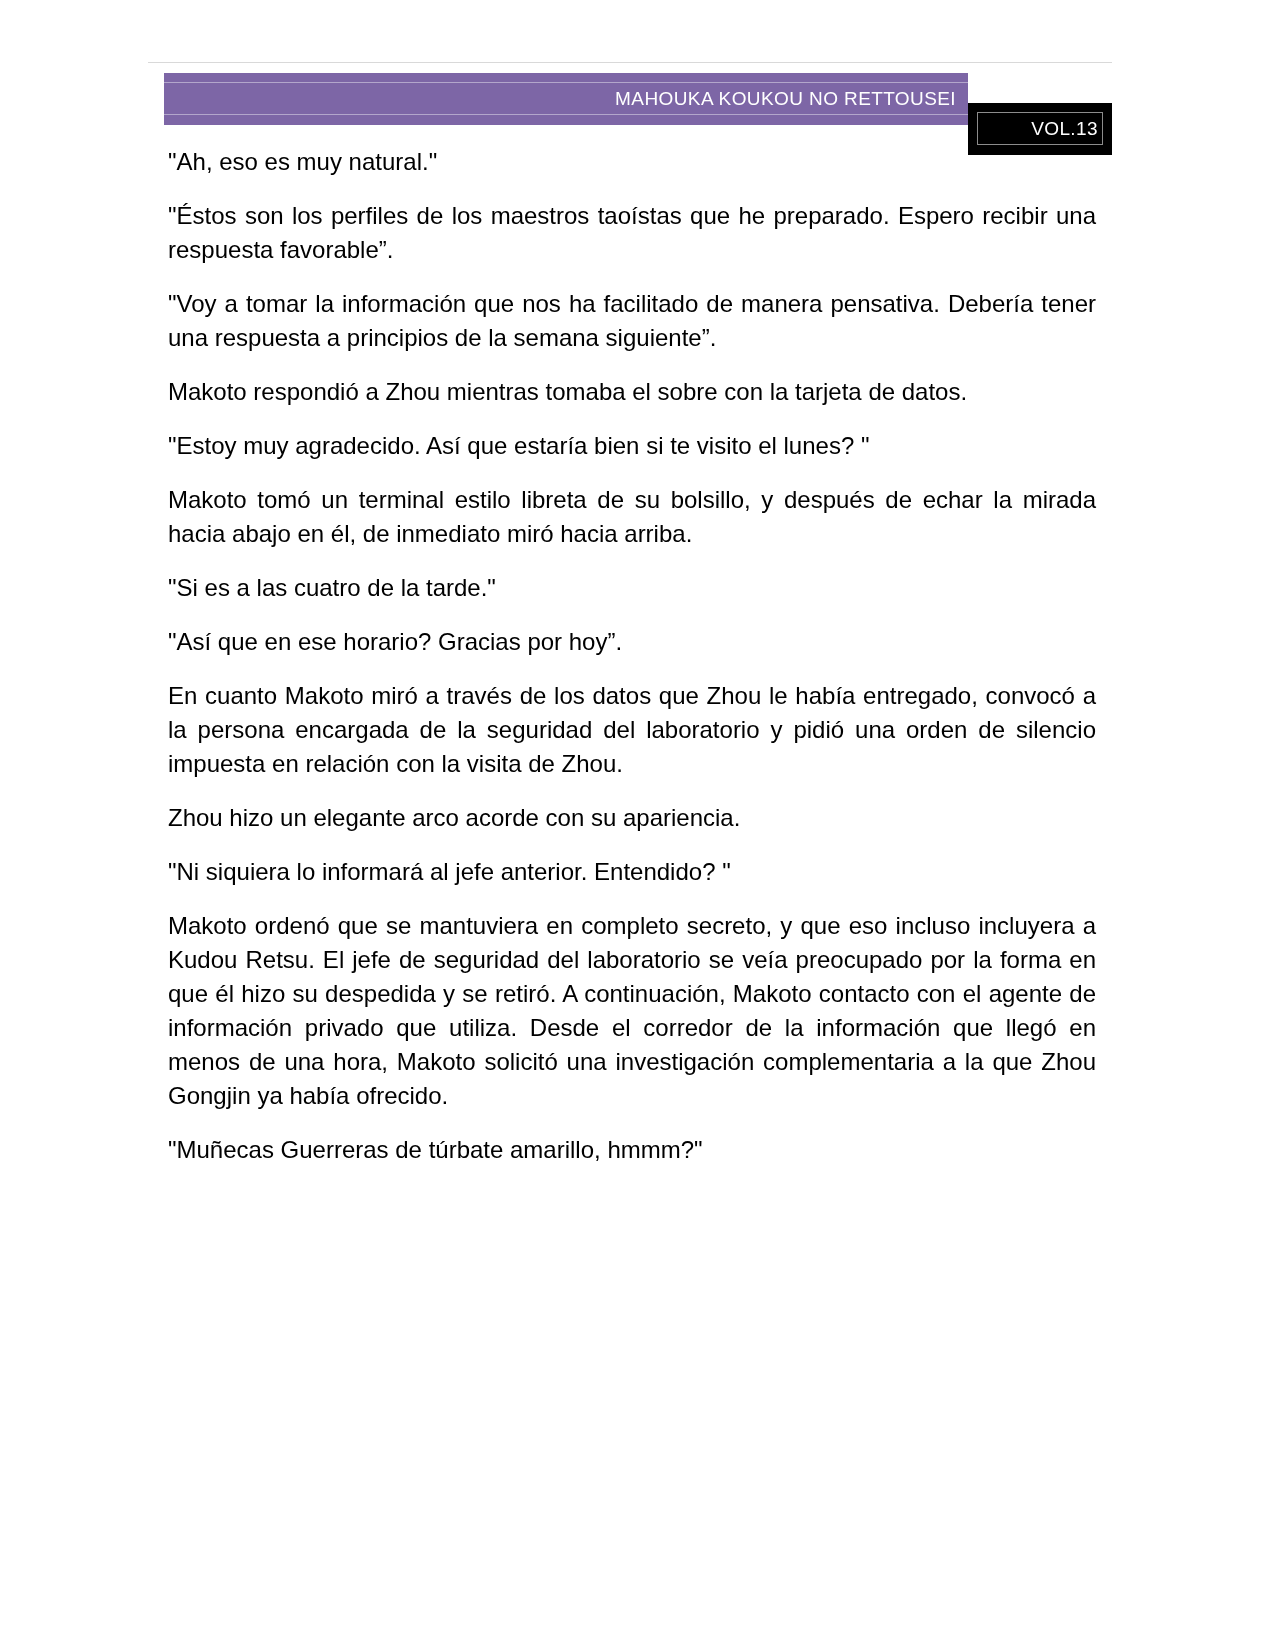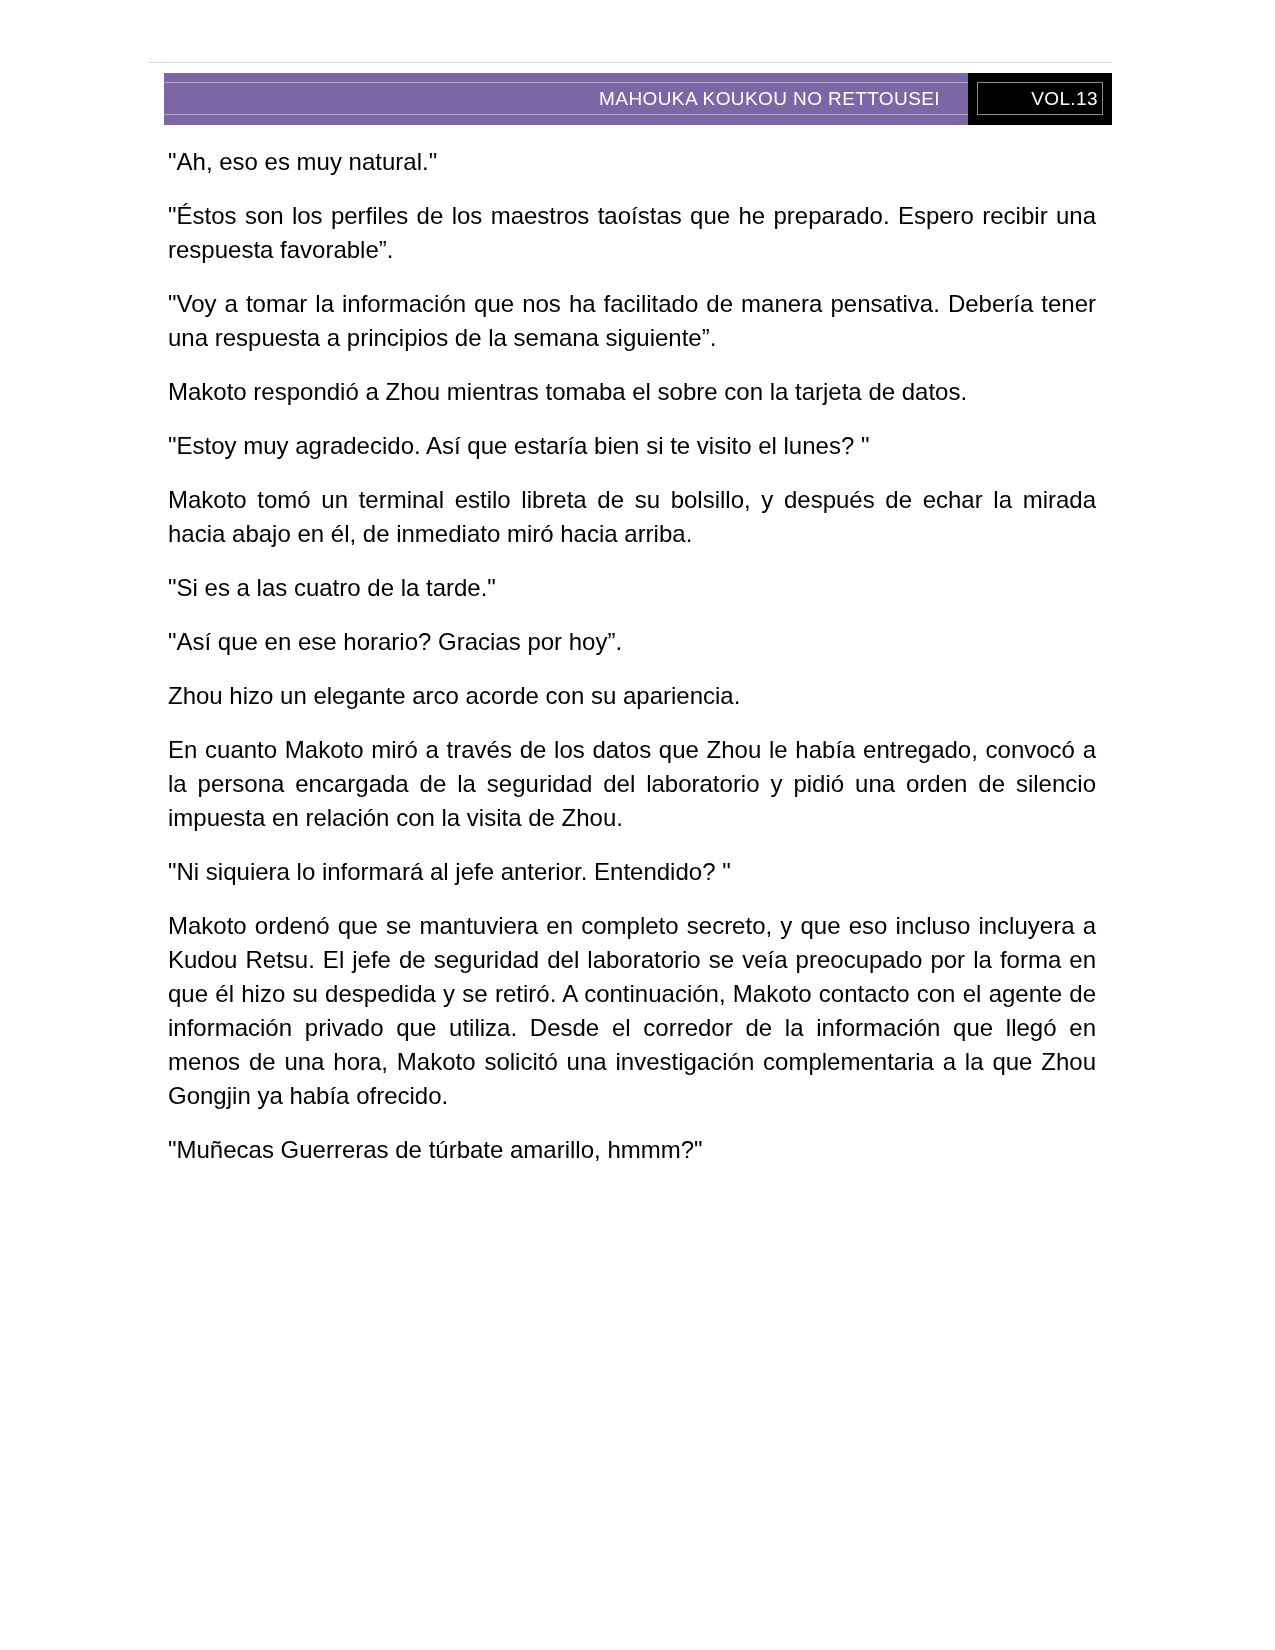--- a/index.html
+++ b/index.html
@@ -55,7 +55,7 @@
     color: #ffffff;
     font-size: 19px;
     letter-spacing: 0.4px;
-    padding-right: 28px;
+    padding-right: 12px;
     white-space: nowrap;
   }
   .header-volume-section {

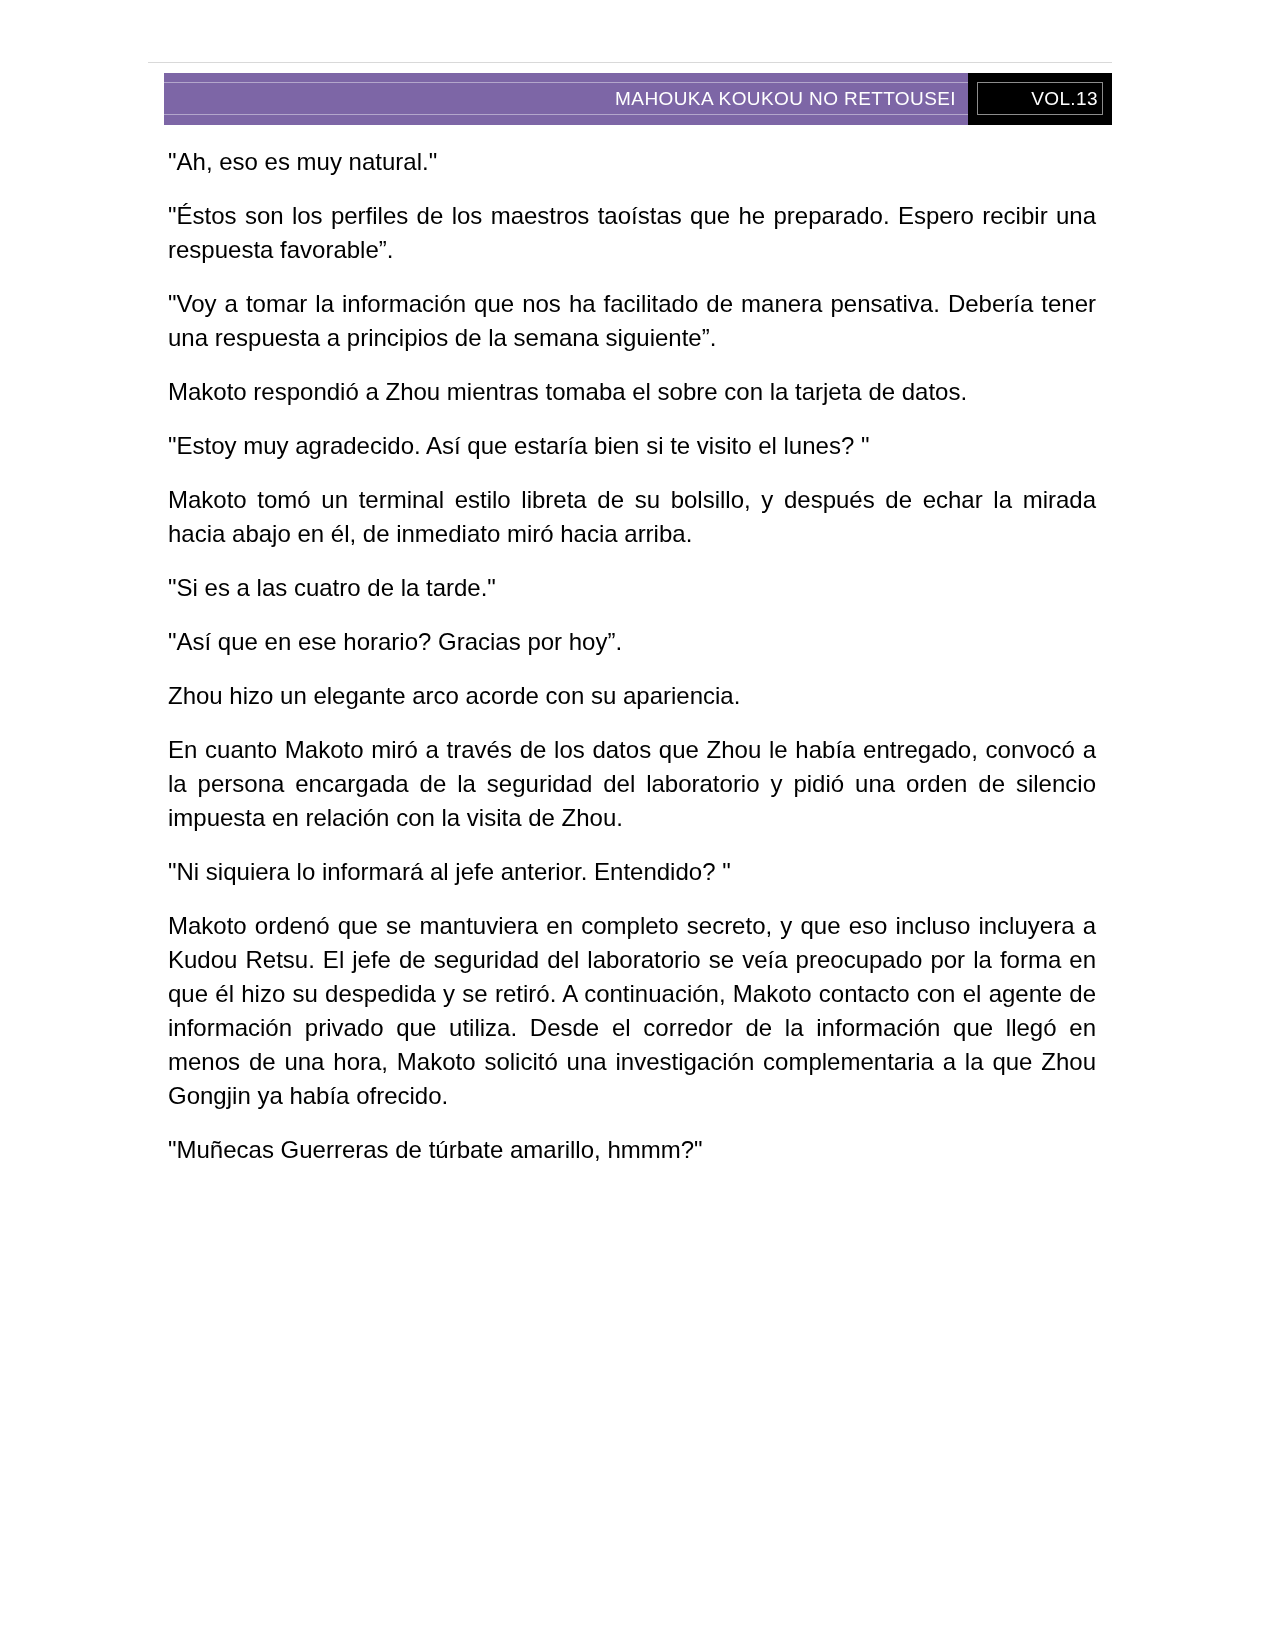--- a/index.html
+++ b/index.html
@@ -65,6 +65,7 @@
     display: flex;
     align-items: center;
     justify-content: flex-end;
+    margin-top: 30px;
   }
   .header-volume-section .inset-rect {
     position: absolute;

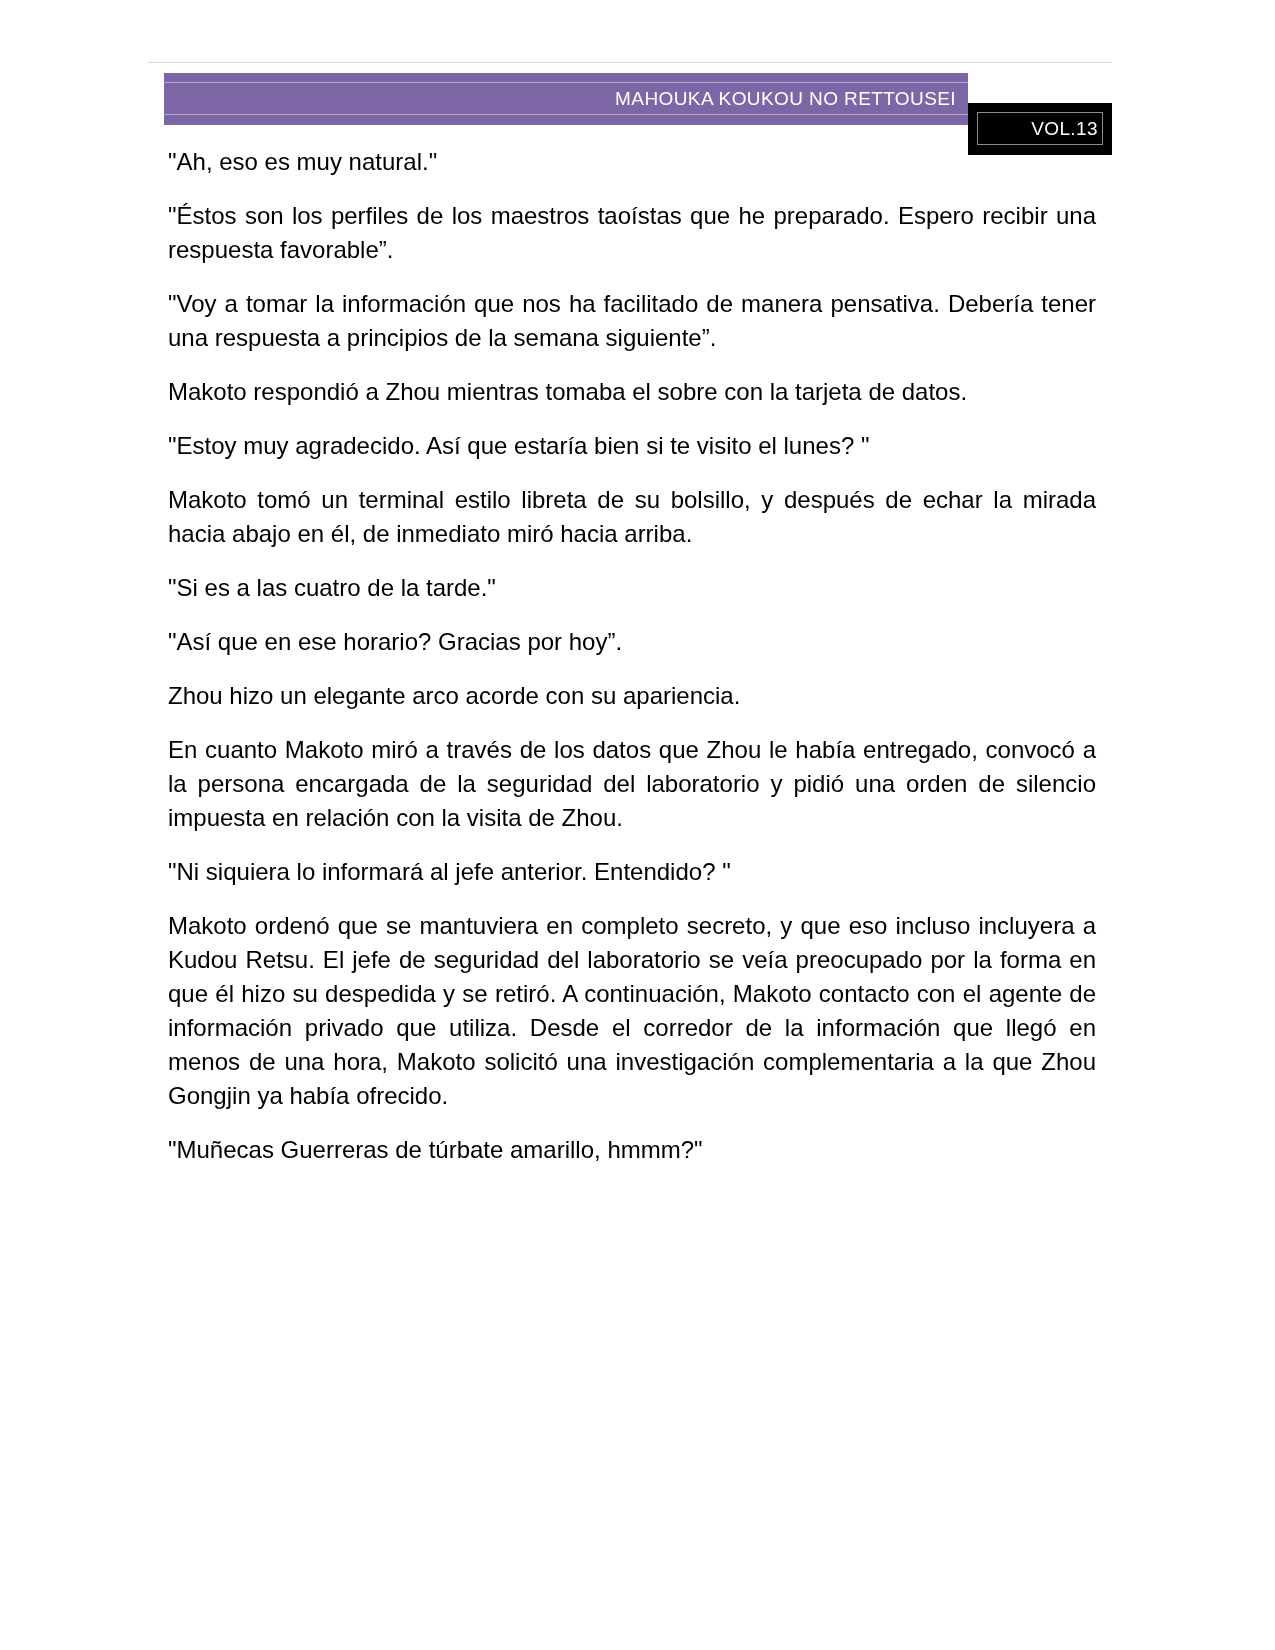--- a/index.html
+++ b/index.html
@@ -126,8 +126,8 @@
     <p>Makoto tomó un terminal estilo libreta de su bolsillo, y después de echar la mirada hacia abajo en él, de inmediato miró hacia arriba.</p>
     <p>"Si es a las cuatro de la tarde."</p>
     <p>"Así que en ese horario? Gracias por hoy”.</p>
+    <p>En cuanto Makoto miró a través de los datos que Zhou le había entregado, convocó a la persona encargada de la seguridad del laboratorio y pidió una orden de silencio impuesta en relación con la visita de Zhou.</p>
     <p>Zhou hizo un elegante arco acorde con su apariencia.</p>
-    <p>En cuanto Makoto miró a través de los datos que Zhou le había entregado, convocó a la persona encargada de la seguridad del laboratorio y pidió una orden de silencio impuesta en relación con la visita de Zhou.</p>
     <p>"Ni siquiera lo informará al jefe anterior. Entendido? "</p>
     <p>Makoto ordenó que se mantuviera en completo secreto, y que eso incluso incluyera a Kudou Retsu. El jefe de seguridad del laboratorio se veía preocupado por la forma en que él hizo su despedida y se retiró. A continuación, Makoto contacto con el agente de información privado que utiliza. Desde el corredor de la información que llegó en menos de una hora, Makoto solicitó una investigación complementaria a  la que Zhou Gongjin ya había ofrecido.</p>
     <p>"Muñecas Guerreras de túrbate amarillo, hmmm?"</p>

